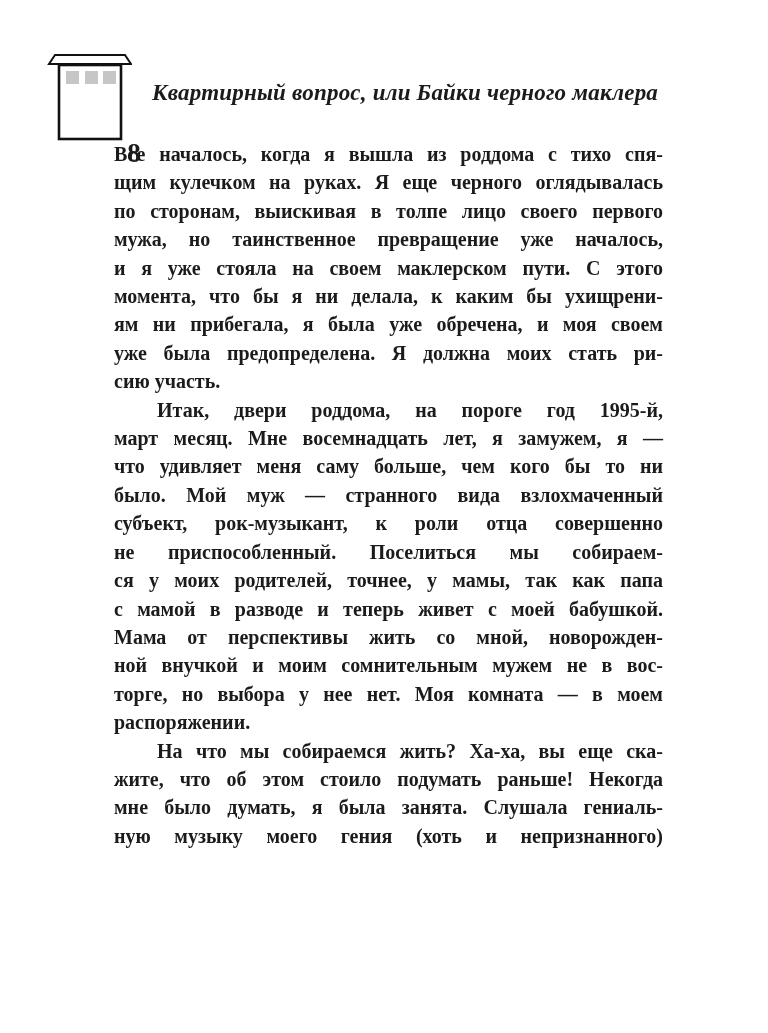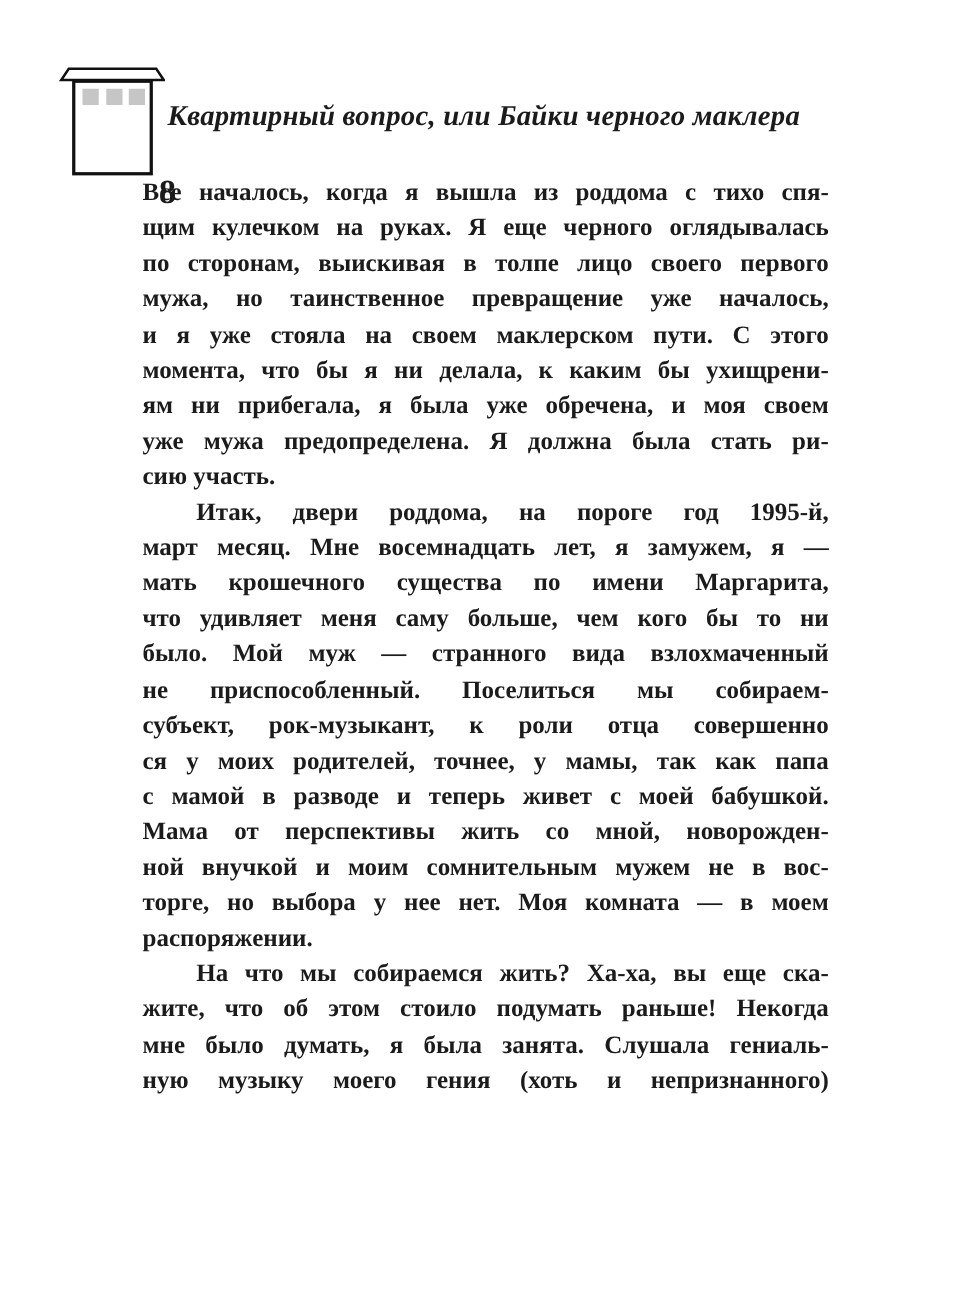--- a/index.html
+++ b/index.html
@@ -39,7 +39,7 @@
   
   .header-title {
     position: absolute;
-    left: 134px;
+    left: 152px;
     top: 80px;
     width: 560px;
     font-size: 23px;

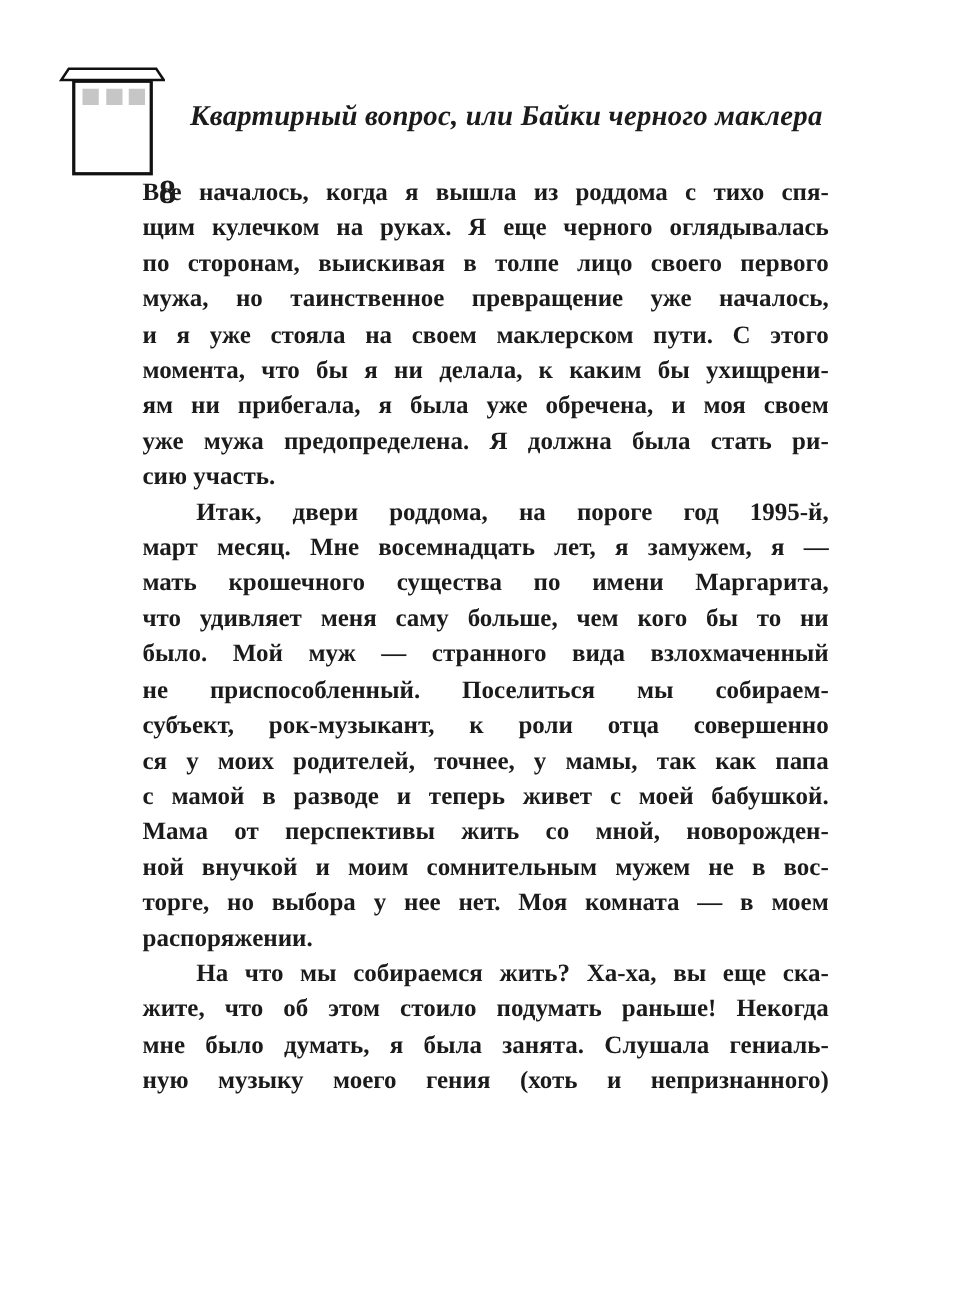--- a/index.html
+++ b/index.html
@@ -103,7 +103,7 @@
       <div class="line">и я уже стояла на своем маклерском пути. С этого</div>
       <div class="line">момента, что бы я ни делала, к каким бы ухищрени-</div>
       <div class="line">ям ни прибегала, я была уже обречена, и моя своем</div>
-      <div class="line">уже мужа предопределена. Я должна была стать ри-</div>
+      <div class="line">уже была предопределена. Я должна моих стать ри-</div>
       <div class="line left">сию участь.</div>
     </div>
 

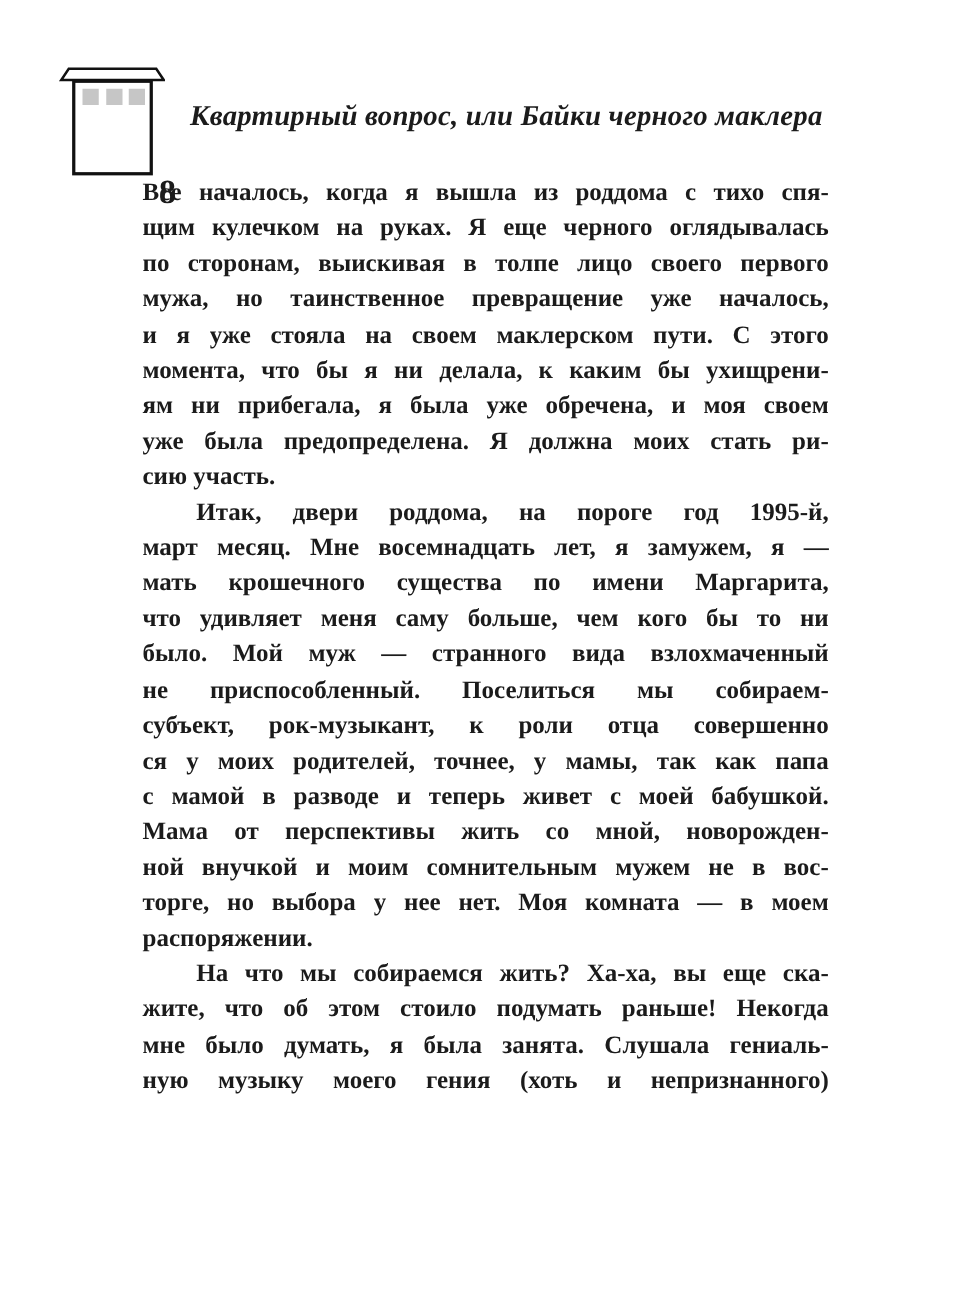--- a/index.html
+++ b/index.html
@@ -110,7 +110,6 @@
     <div>
       <div class="line indent">Итак, двери роддома, на пороге год 1995-й,</div>
       <div class="line">март месяц. Мне восемнадцать лет, я замужем, я —</div>
-      <div class="line">мать крошечного существа по имени Маргарита,</div>
       <div class="line">что удивляет меня саму больше, чем кого бы то ни</div>
       <div class="line">было. Мой муж — странного вида взлохмаченный</div>
       <div class="line">не приспособленный. Поселиться мы собираем-</div>

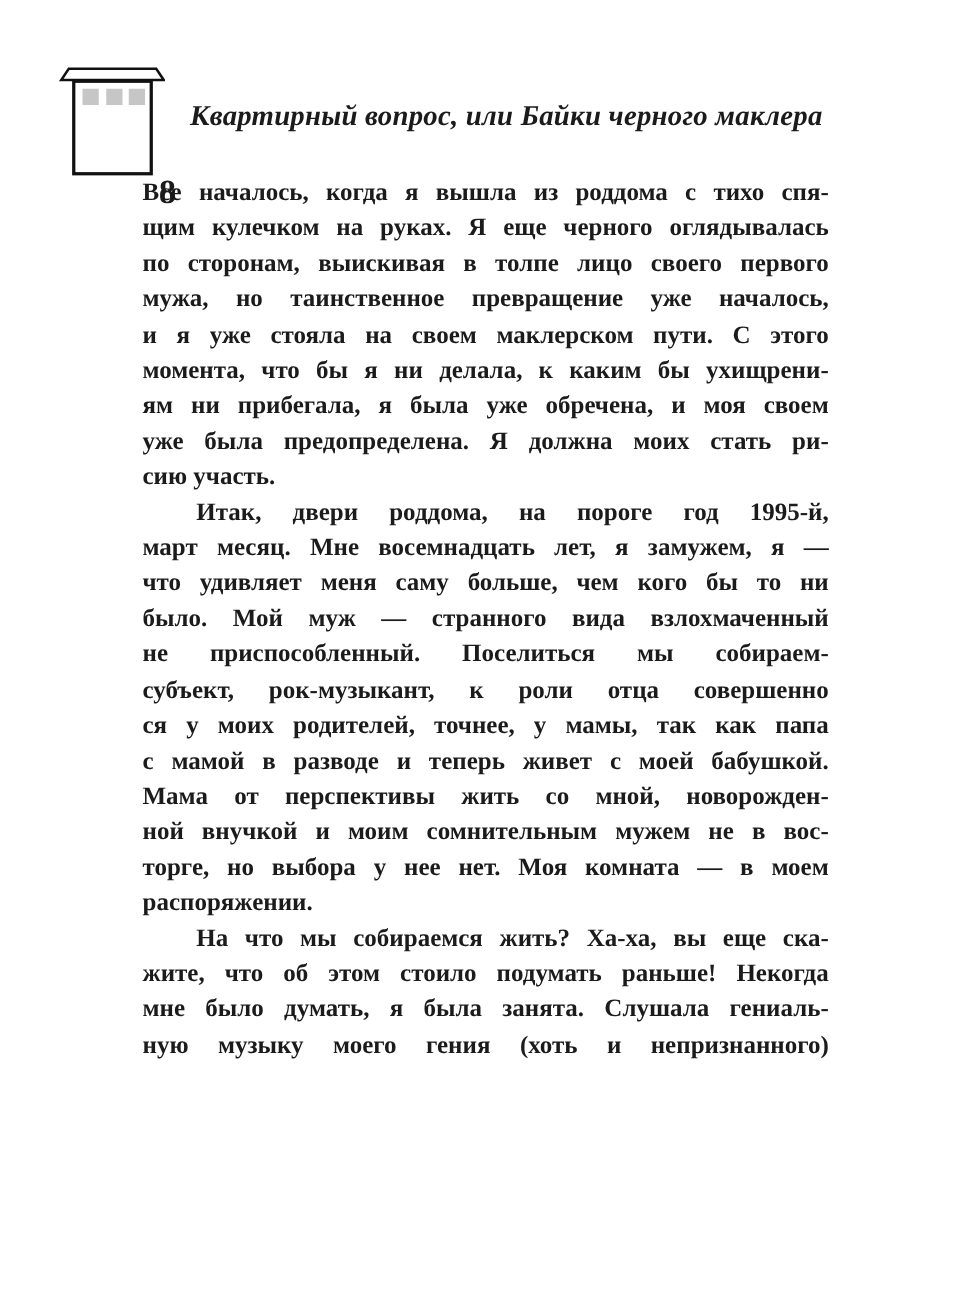--- a/index.html
+++ b/index.html
@@ -112,8 +112,8 @@
       <div class="line">март месяц. Мне восемнадцать лет, я замужем, я —</div>
       <div class="line">что удивляет меня саму больше, чем кого бы то ни</div>
       <div class="line">было. Мой муж — странного вида взлохмаченный</div>
+      <div class="line">субъект, рок-музыкант, к роли отца совершенно</div>
       <div class="line">не приспособленный. Поселиться мы собираем-</div>
-      <div class="line">субъект, рок-музыкант, к роли отца совершенно</div>
       <div class="line">ся у моих родителей, точнее, у мамы, так как папа</div>
       <div class="line">с мамой в разводе и теперь живет с моей бабушкой.</div>
       <div class="line">Мама от перспективы жить со мной, новорожден-</div>

